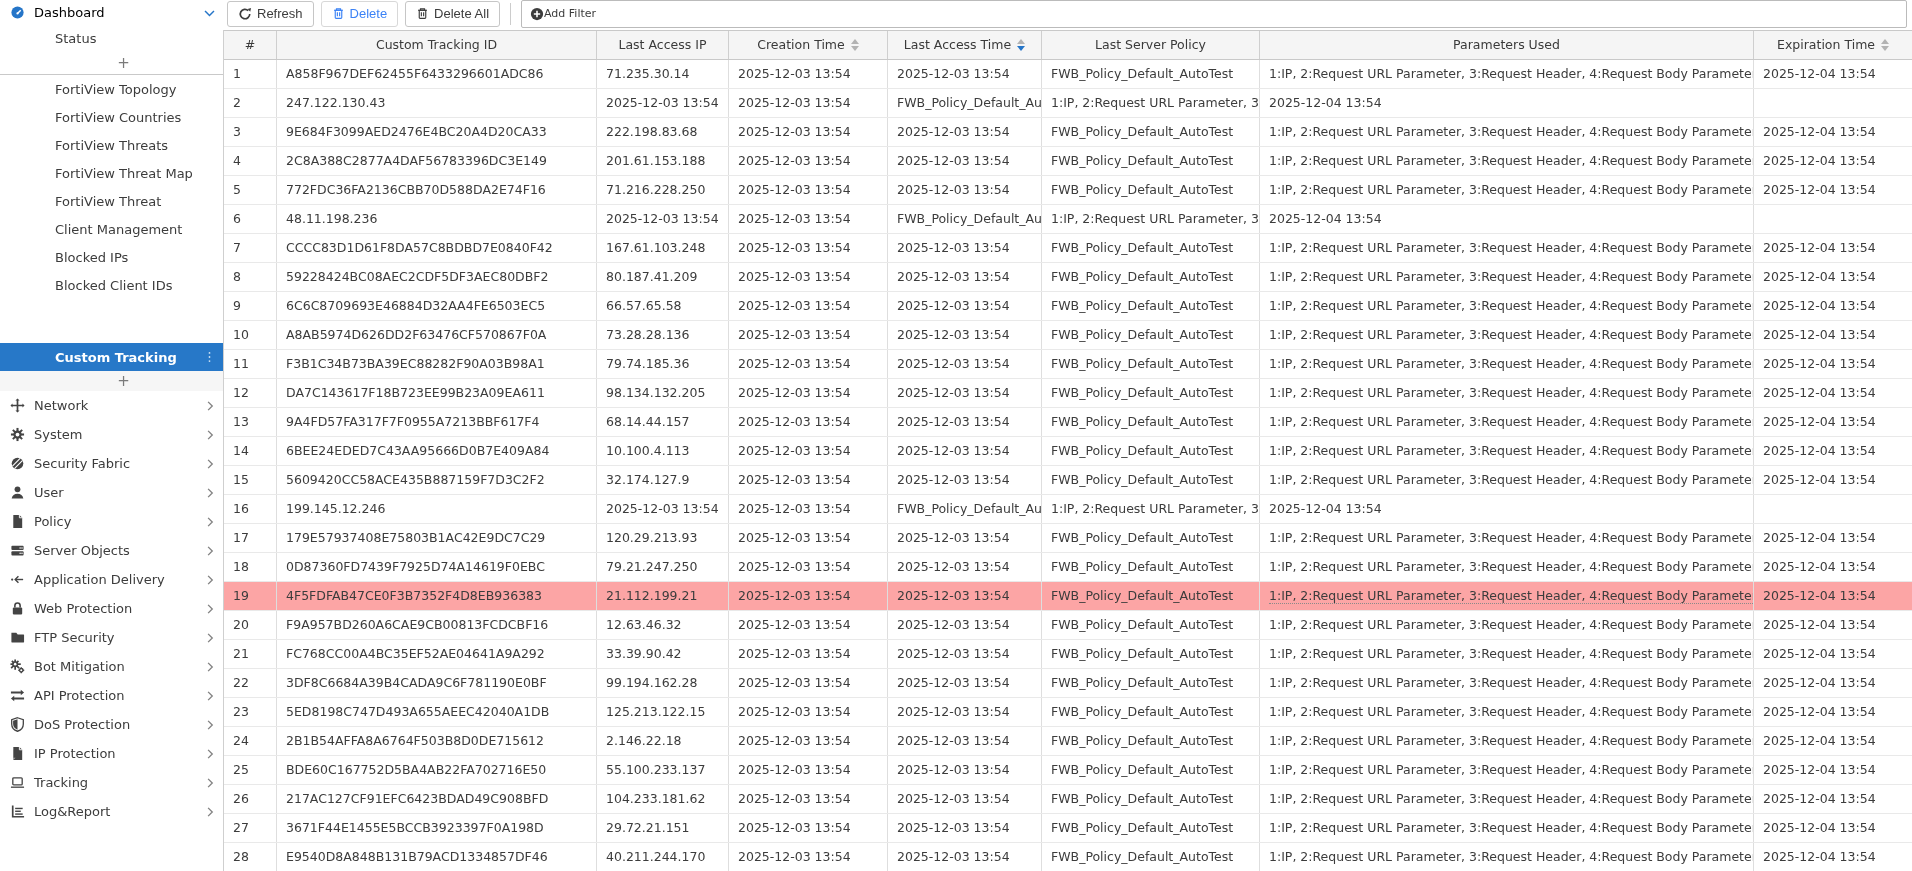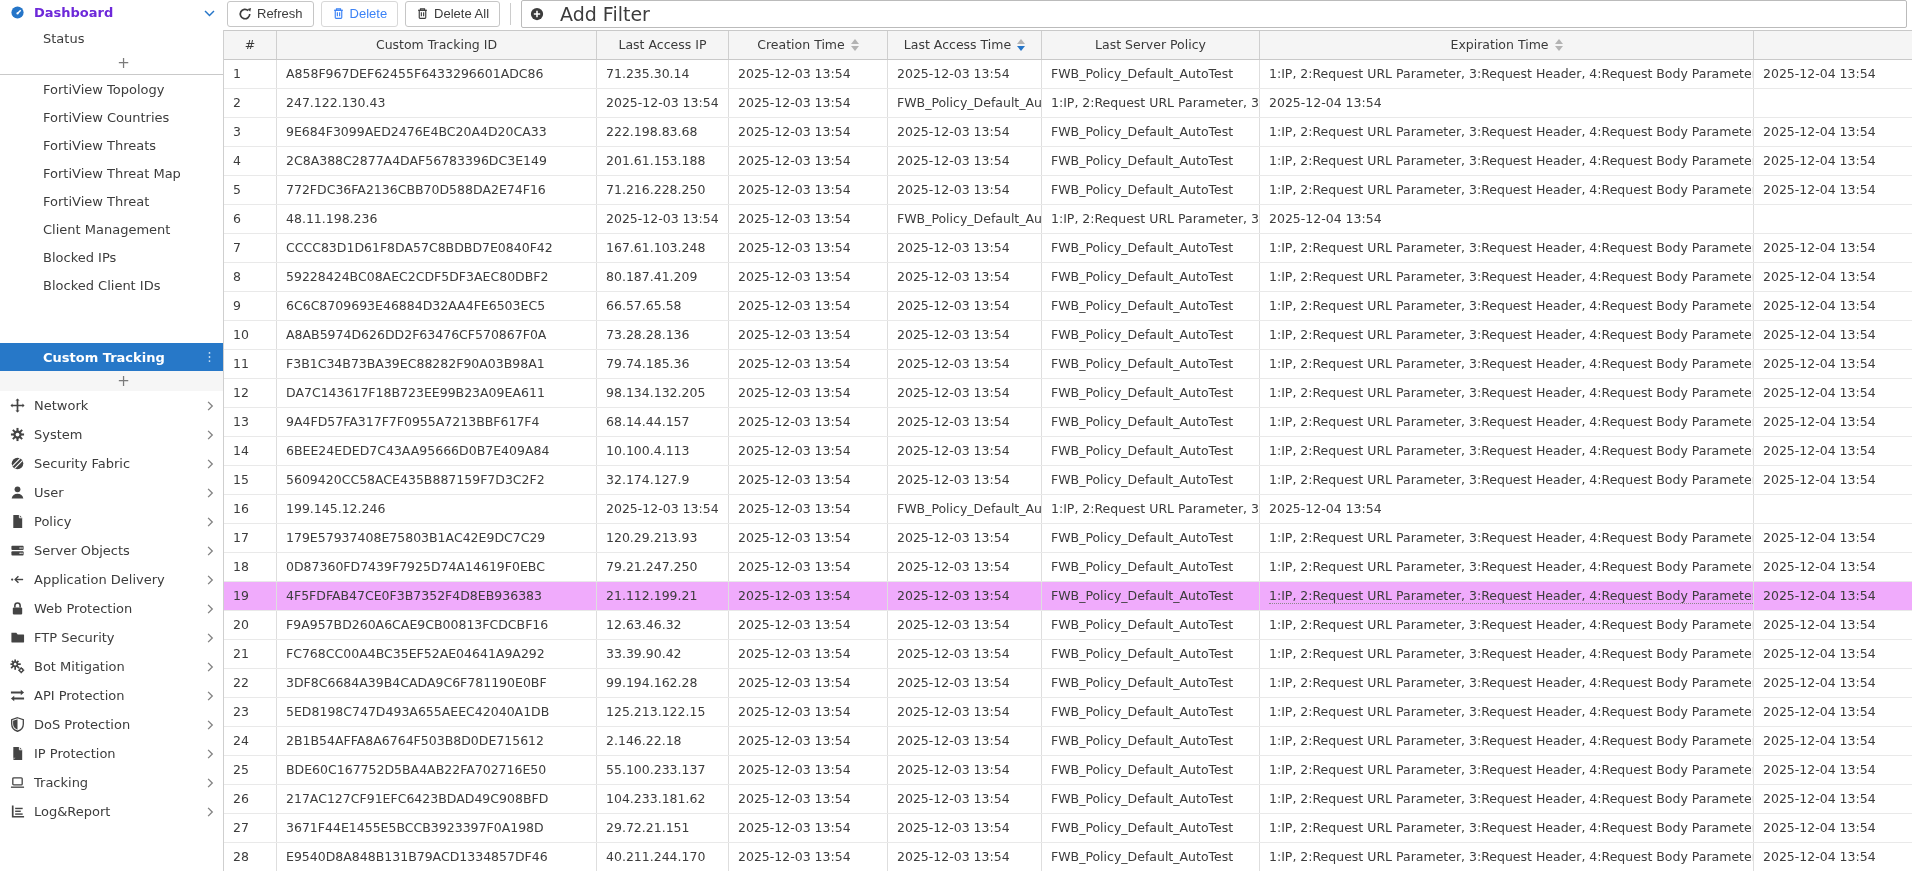--- a/index.html
+++ b/index.html
@@ -14,7 +14,7 @@
   .sb-item .icon { width:17px; height:15px; margin-right:7px; display:inline-flex; align-items:center; }
   .sb-item .trail { position:absolute; right:7px; top:50%; transform:translateY(-50%); display:inline-flex; }
   .sb-item.root-first { height:25px; }
-  .sb-item.active-root .label { color:#6d28d9; font-weight:bold;text-align:right; }
+  .sb-item.active-root .label { color:#000000; font-weight:normal;text-align:right; }
   .sb-item.sub { padding-left:19px; height:28px; }
   .sb-item.sub-first { height:27px; }
   .sb-item.selected { background:#2778c8; color:#fff; font-weight:600;margin-top:44px; }

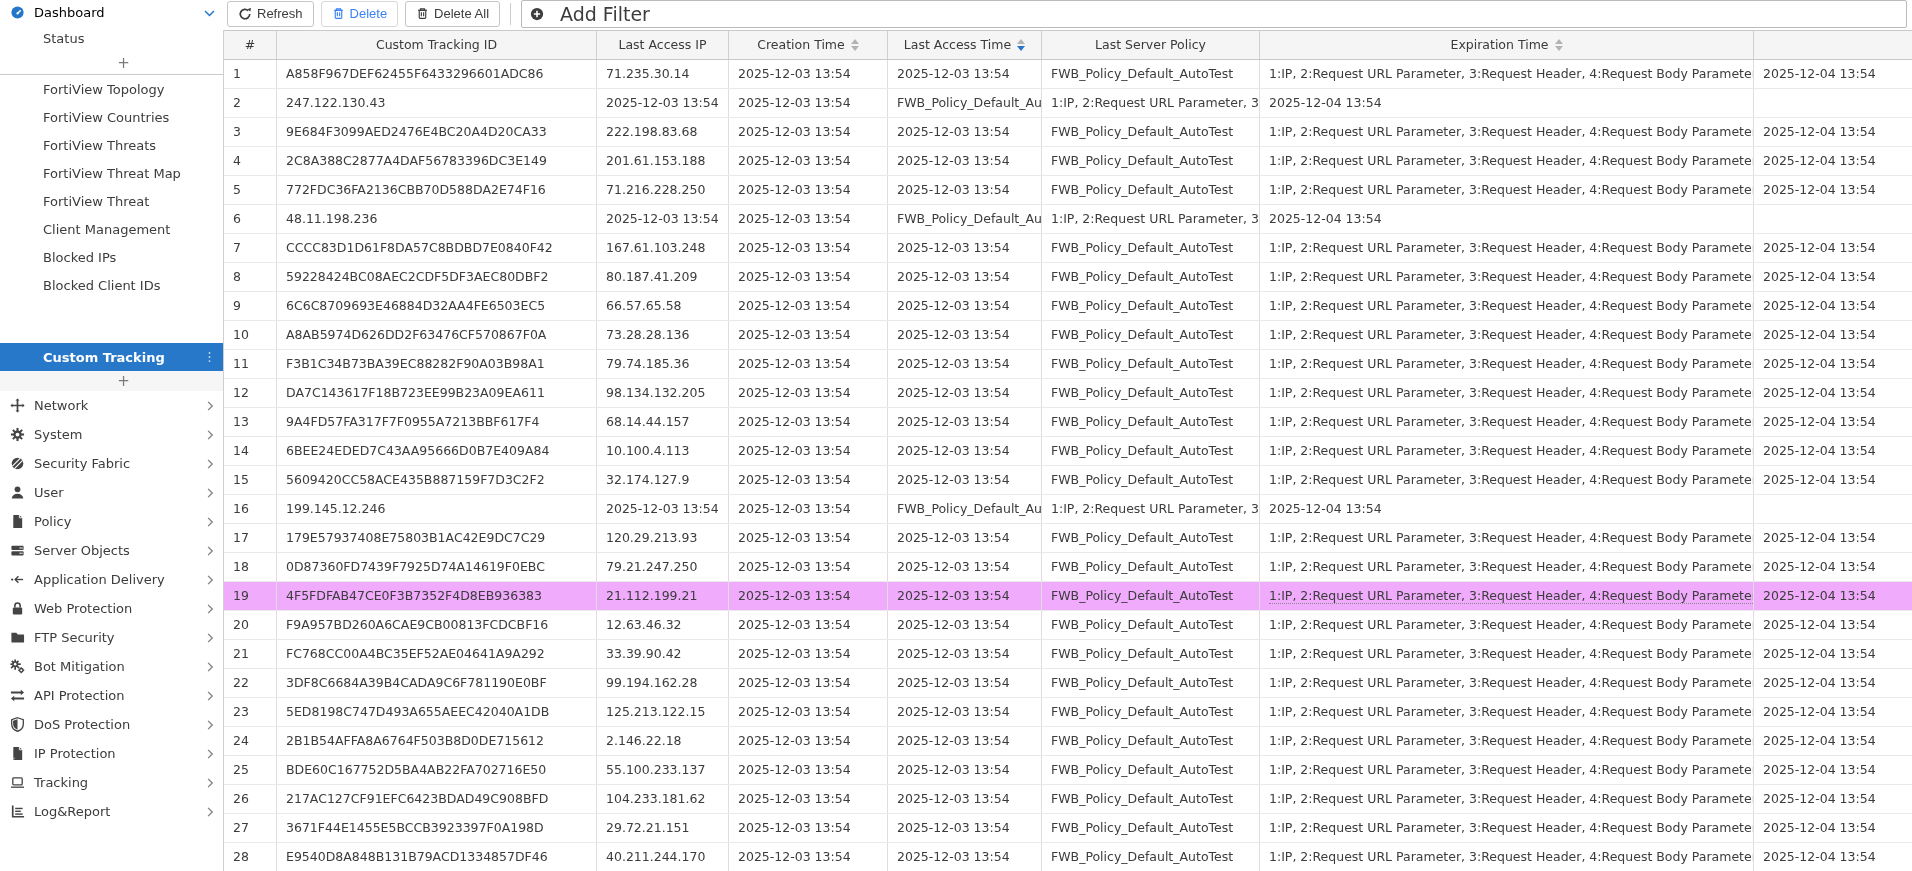--- a/index.html
+++ b/index.html
@@ -34,7 +34,7 @@
   .tb-sep { width:1px; height:22px; background:#ccc; margin:0 3px; }
   .filterbar { flex:1; height:28px; border:1px solid #bbb; border-radius:2px; margin-right:5px;
                display:flex; align-items:center; padding-left:8px; }
-  .addfilter { display:inline-flex; align-items:center; gap:16px; font-size:19px; cursor:pointer; }
+  .addfilter { display:inline-flex; align-items:center; gap:0; font-size:11px; cursor:pointer; }
 
   
   .table { margin-top:2px; border-left:1px solid #cfcfcf; font-size:12.5px; }

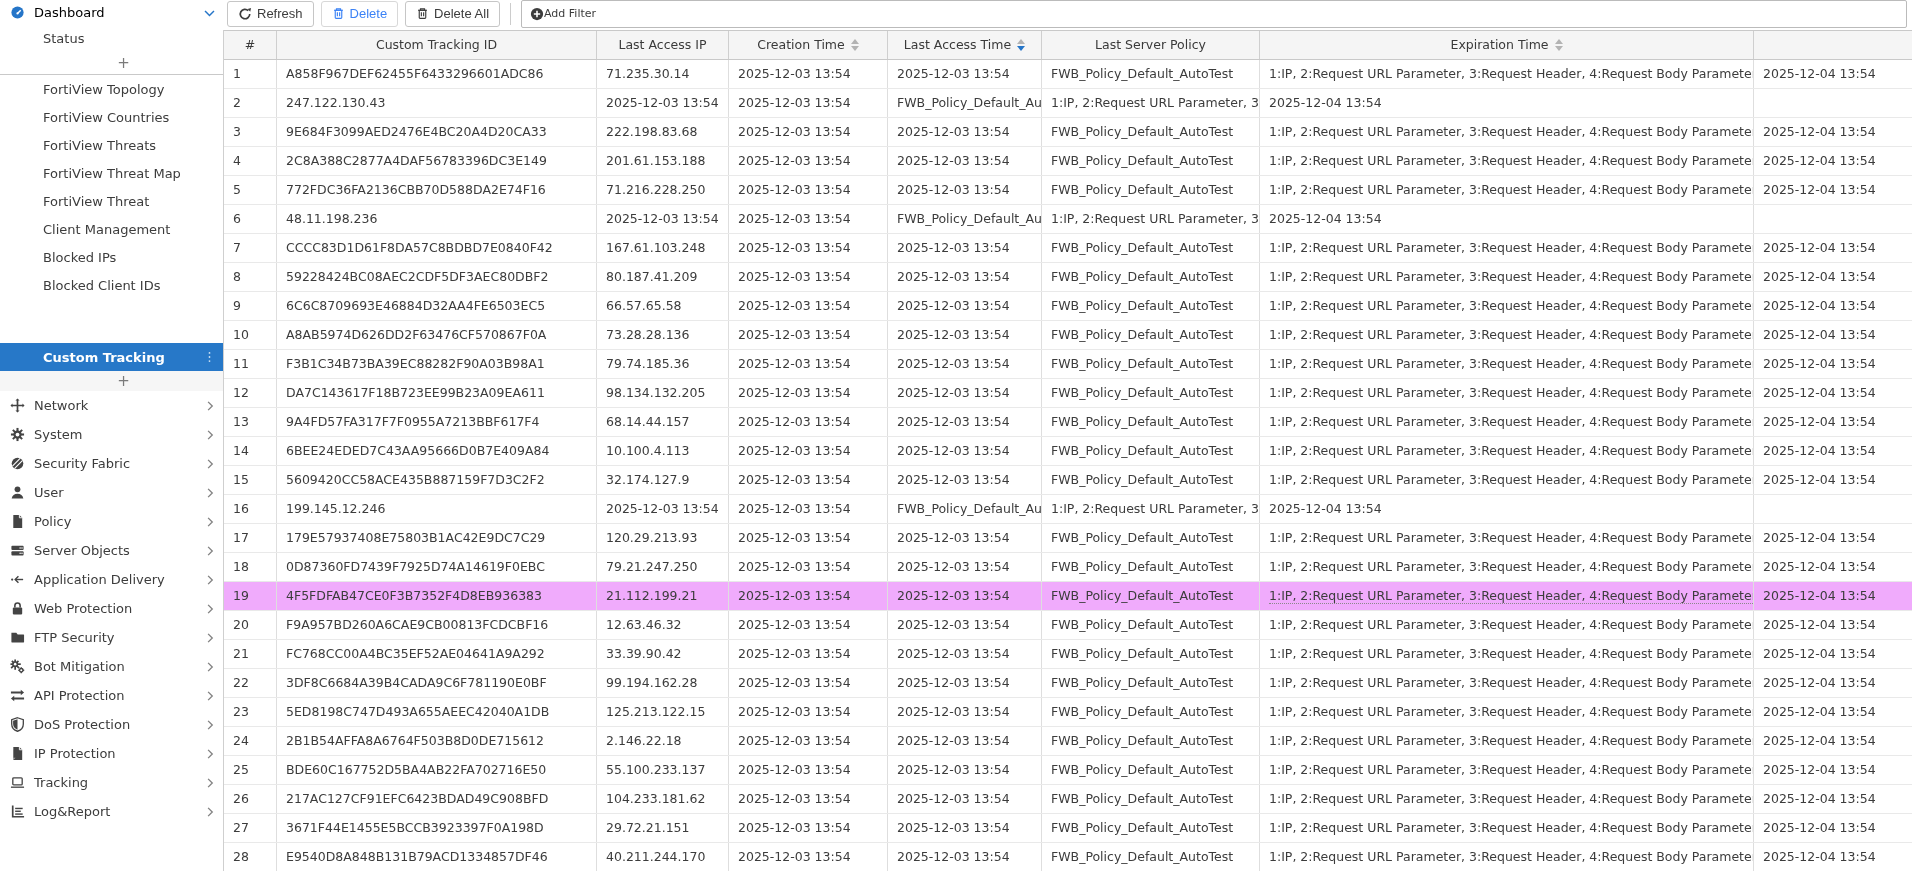--- a/index.html
+++ b/index.html
@@ -15,7 +15,7 @@
   .sb-item .trail { position:absolute; right:7px; top:50%; transform:translateY(-50%); display:inline-flex; }
   .sb-item.root-first { height:25px; }
   .sb-item.active-root .label { color:#000000; font-weight:normal;text-align:right; }
-  .sb-item.sub { padding-left:19px; height:28px; }
+  .sb-item.sub { padding-left:31px; height:28px; }
   .sb-item.sub-first { height:27px; }
   .sb-item.selected { background:#2778c8; color:#fff; font-weight:600;margin-top:44px; }
   .sb-item.plus { height:23px; justify-content:center; padding-left:0; color:#7a7a7a; font-size:15px; }

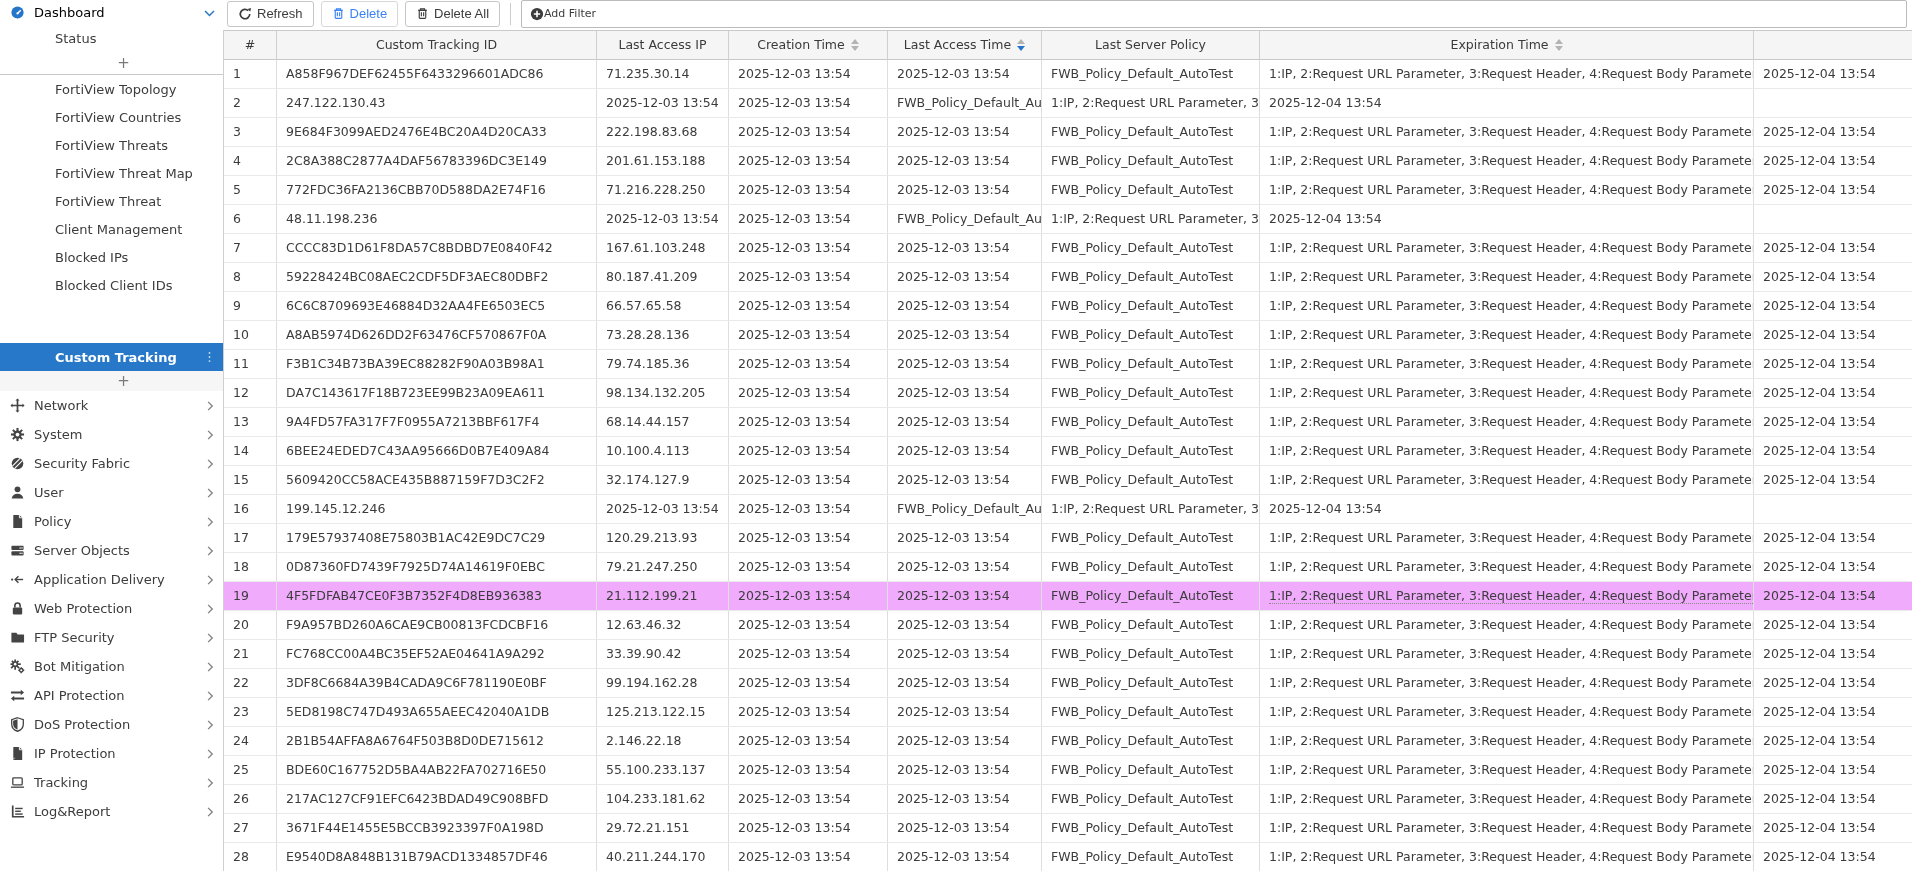--- a/index.html
+++ b/index.html
@@ -498,6 +498,10 @@
 
           </div>
 
+          <div class="cell">
+            <span>Parameters Used</span>
+
+          </div>
 
           <div class="cell">
             <span>Expiration Time</span>

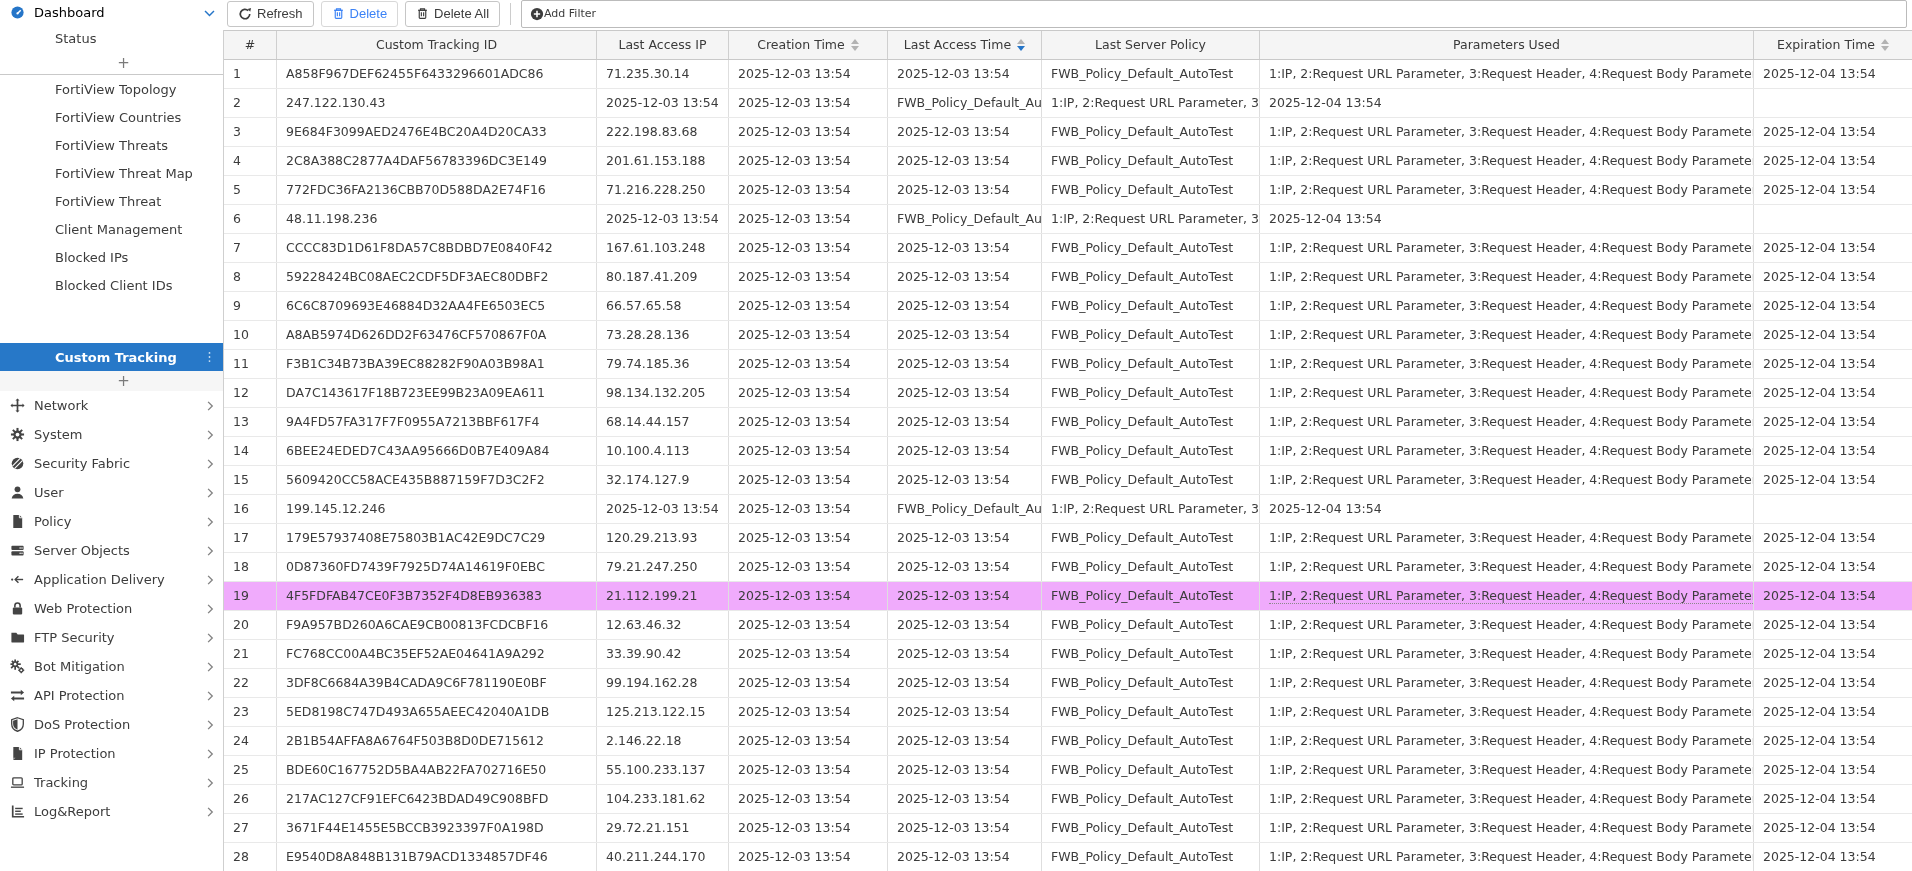--- a/index.html
+++ b/index.html
@@ -44,7 +44,7 @@
           overflow:hidden; white-space:nowrap; }
   .head .cell { justify-content:center; border-right:1px solid #cfcfcf; color:#3a3a3a; }
   .body .trow { border-bottom:1px solid #e9e9e9; background:#fff; }
-  .body .trow.hovered { background:#f0abfc; }
+  .body .trow.hovered { background:#fca5a5; }
   .body .trow.hovered .params-text { border-bottom:1px dotted #8a8a8a; }
   .sort { display:inline-flex; flex-direction:column; margin-left:6px; gap:2px; }
   .sort i { display:block; width:0; height:0; border-left:4px solid transparent; border-right:4px solid transparent; }

